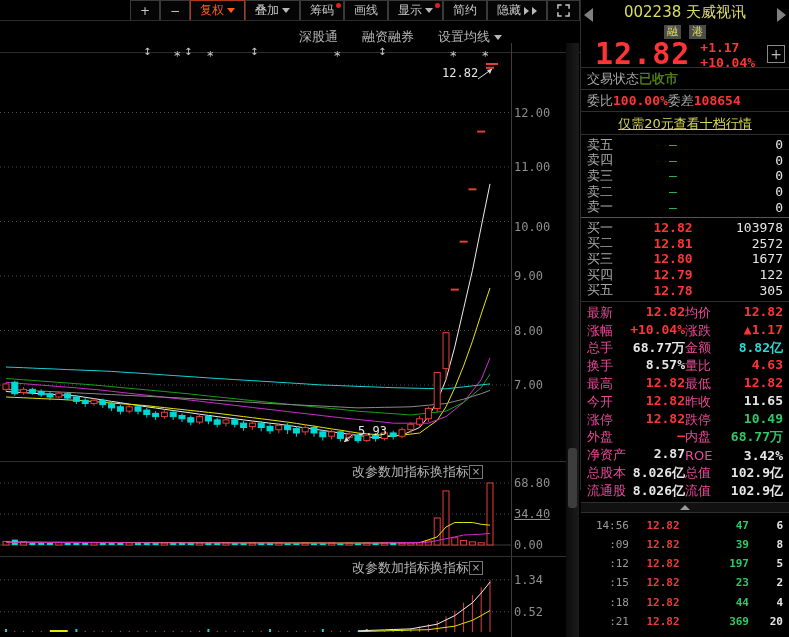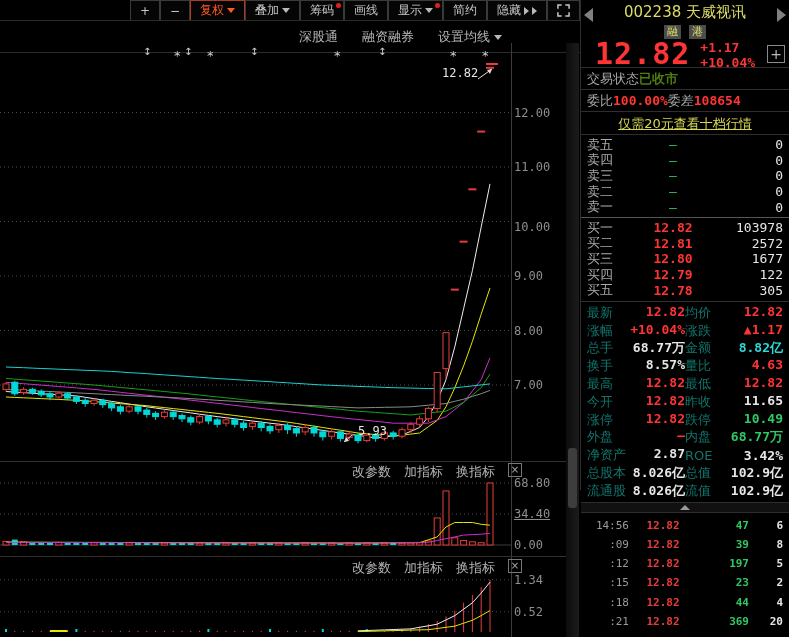--- a/index.html
+++ b/index.html
@@ -77,7 +77,7 @@
   #stats { padding:2px 0; border-bottom:1px solid #2e2e2e; }
   .st-row { display:flex; height:17.8px; align-items:center; padding:0 6px; font-size:13px; }
   .st-cell { display:flex; width:50%; justify-content:space-between; }
-  .st-cell .lbl { color:#0f766e; white-space:nowrap; }
+  .st-cell .lbl { color:#ec4899; white-space:nowrap; }
   .st-cell .val { font-weight:bold; }
   #collapse { height:10px; background:#111; display:flex; align-items:center; justify-content:center;
     cursor:pointer; border-bottom:1px solid #2e2e2e; }

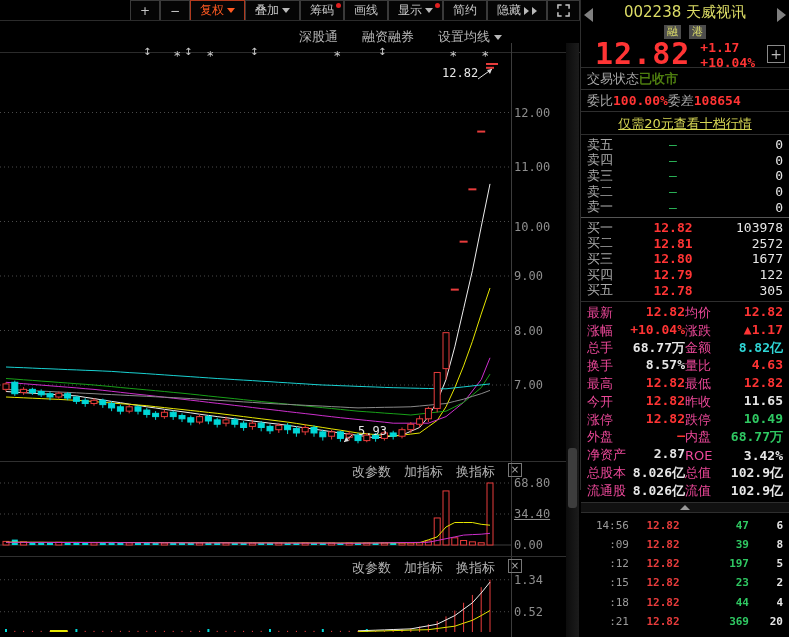--- a/index.html
+++ b/index.html
@@ -37,7 +37,7 @@
   .marker.star { font-size:13px; top:48px; }
   .chart-label { position:absolute; color:#e6e6e6; font-size:12px;
     font-family:"DejaVu Sans Mono", monospace; }
-  .panel-hdr { position:absolute; display:flex; gap:13px;
+  .panel-hdr { position:absolute; display:flex; align-items:center; 
     font-size:13px; color:#b5b5b5; }
   .panel-link { cursor:pointer; }
   .closebox { width:14px; height:14px; border:1px solid #777; color:#aaa; font-size:10px;

